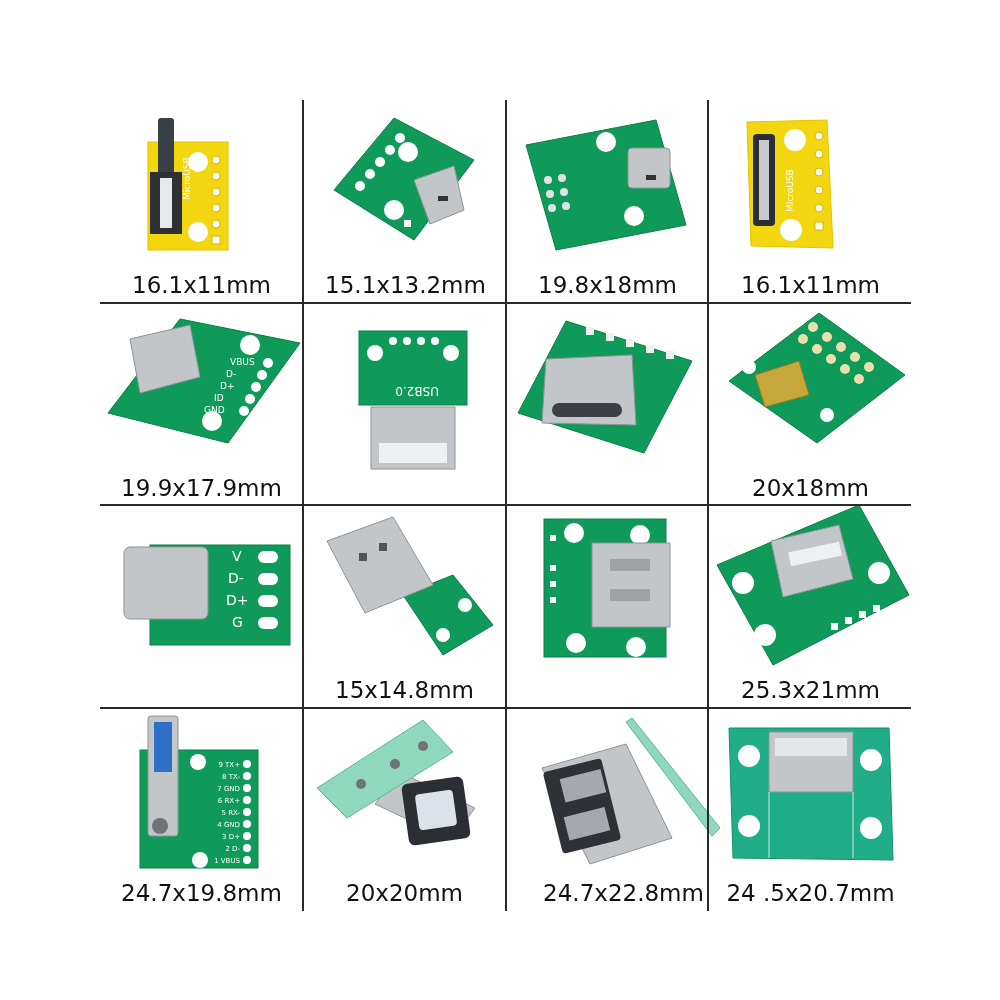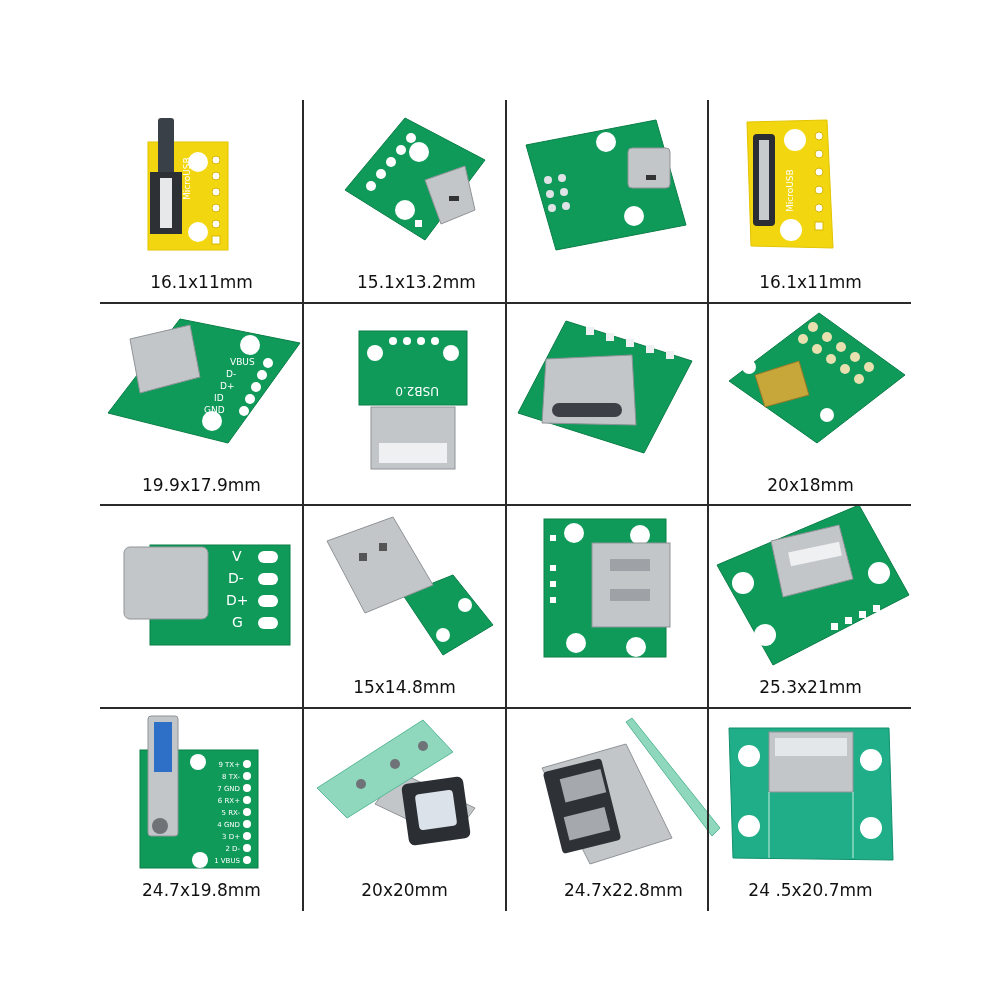--- a/index.html
+++ b/index.html
@@ -11,7 +11,7 @@
   .cell { position:absolute; width:203px; height:203px; }
   .cell svg { position:absolute; left:0; top:0; width:203px; height:170px; }
   .caption { position:absolute; left:0; width:203px; top:172px; text-align:center;
-             font-size:17px; color:#111; letter-spacing:0px; }
+             font-size:23px; color:#111; letter-spacing:0px; }
   svg text { font-family:"DejaVu Sans","Liberation Sans",sans-serif; }
 </style>
 </head>

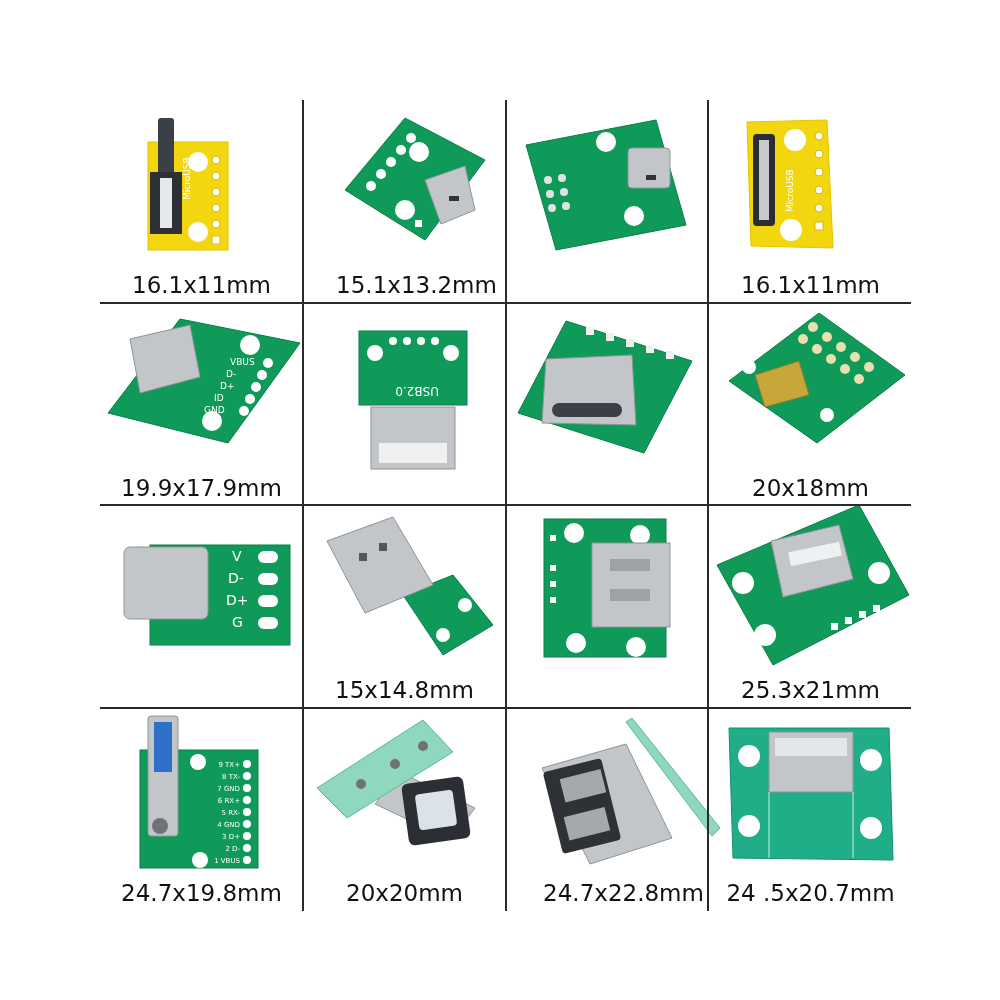--- a/index.html
+++ b/index.html
@@ -40,7 +40,7 @@
     <div class="caption">16.1x11mm</div>
   </div>
 
-  <div class="cell" style="left:215px;top:0">
+  <div class="cell" style="left:204px;top:0">
     <svg viewBox="0 0 203 170">
       <polygon points="30,90 90,18 170,60 110,140" fill="#0f9a5a" stroke="#0a7e47"></polygon>
       <g fill="#fff">

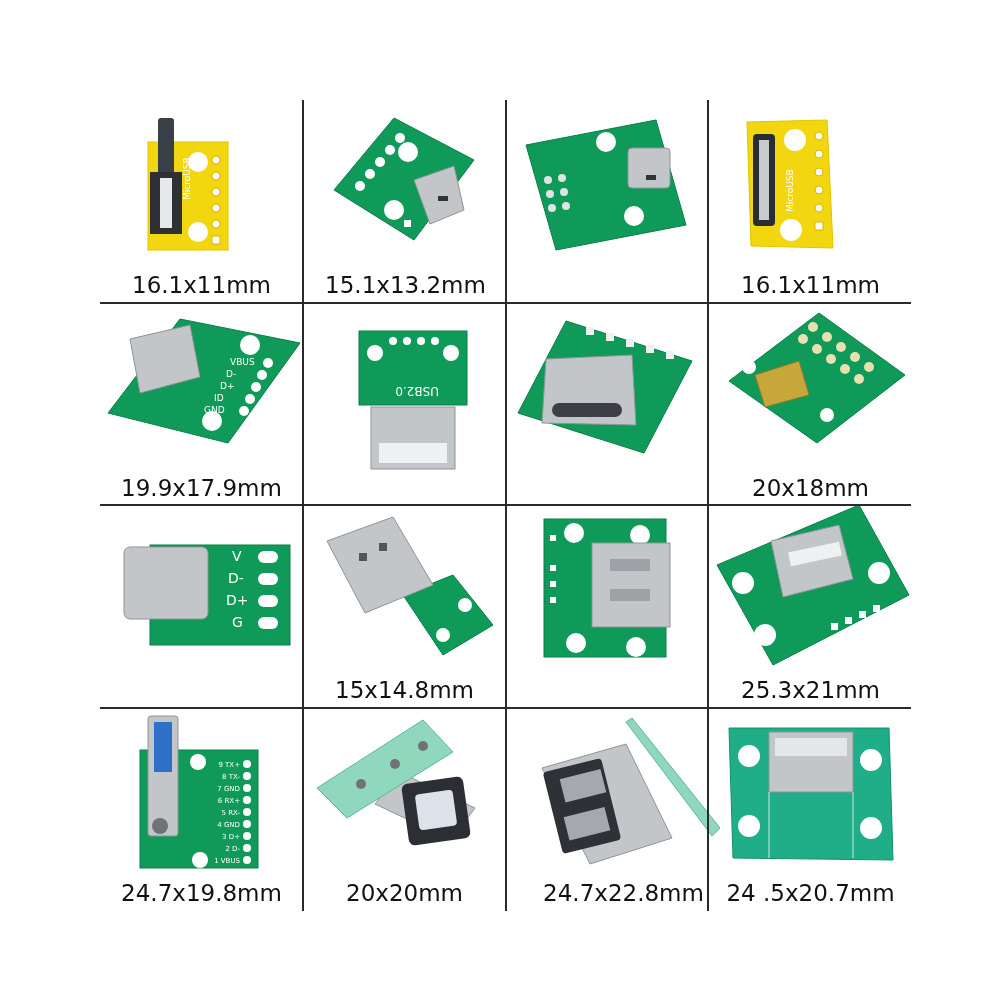--- a/index.html
+++ b/index.html
@@ -75,6 +75,7 @@
       <rect x="122" y="48" width="42" height="40" rx="4" fill="#c3c6c9" stroke="#8f9397"></rect>
       <rect x="140" y="75" width="10" height="5" fill="#333"></rect>
     </svg>
+    <div class="caption">19.8x18mm</div>
   </div>
 
   <div class="cell" style="left:609px;top:0">

